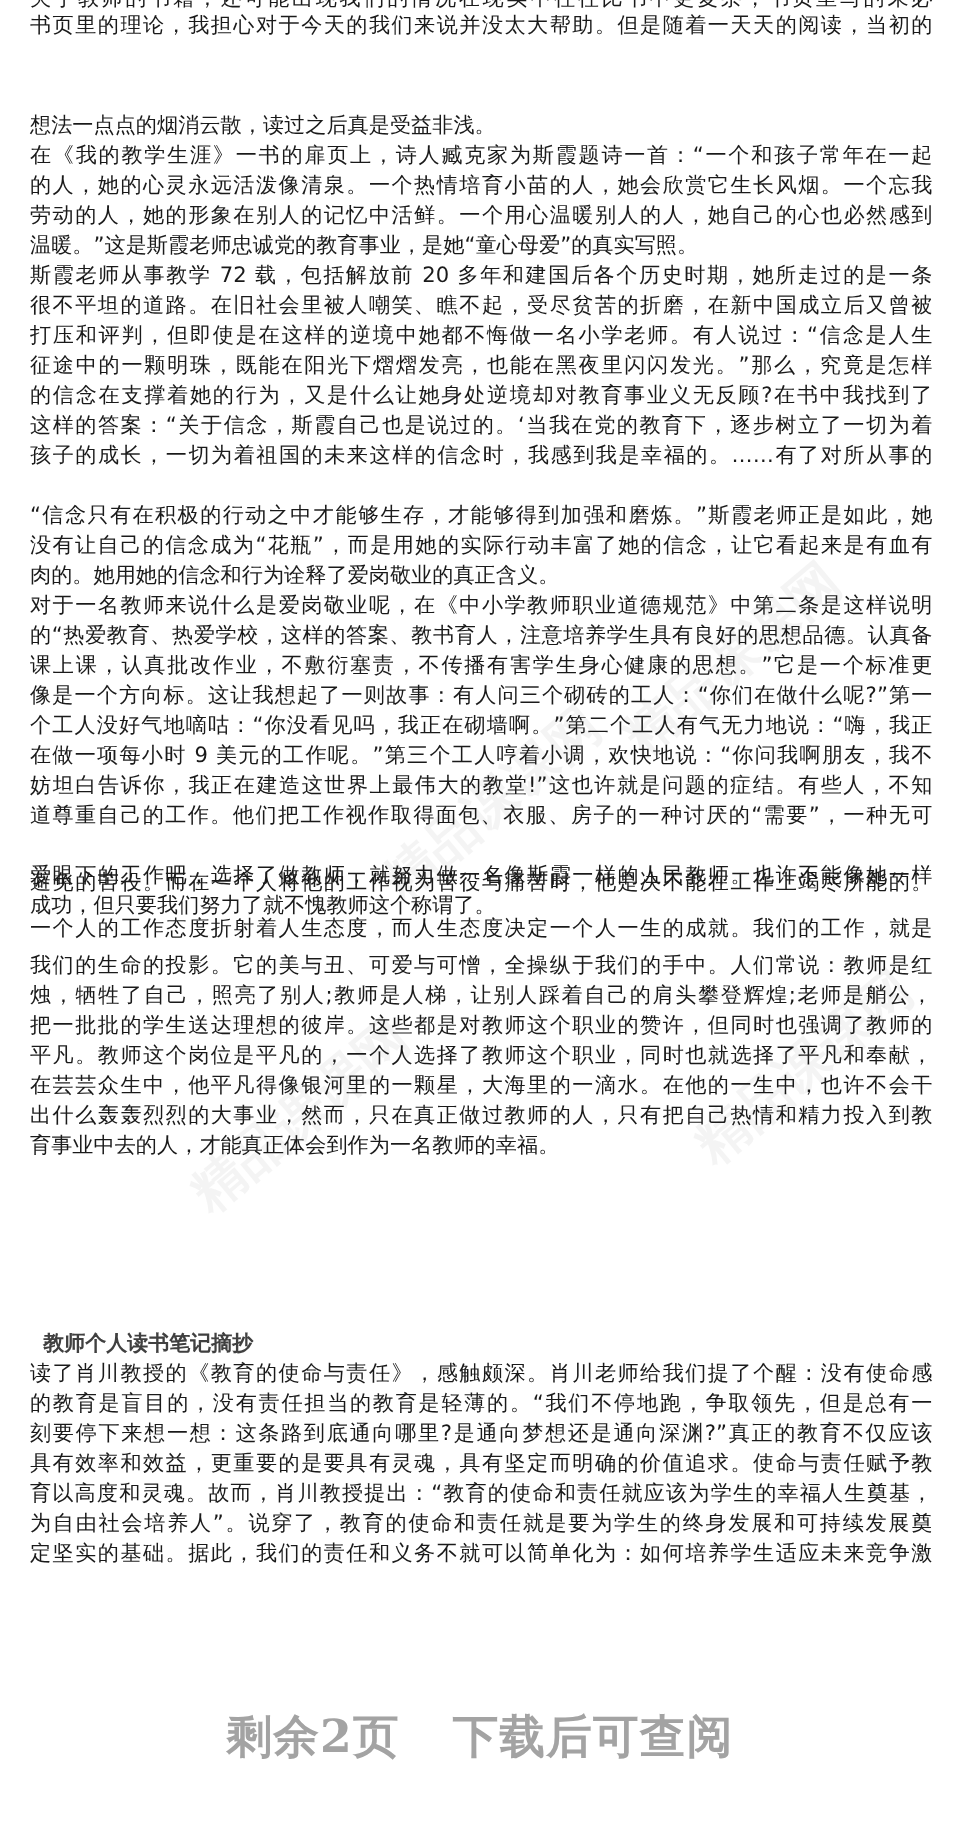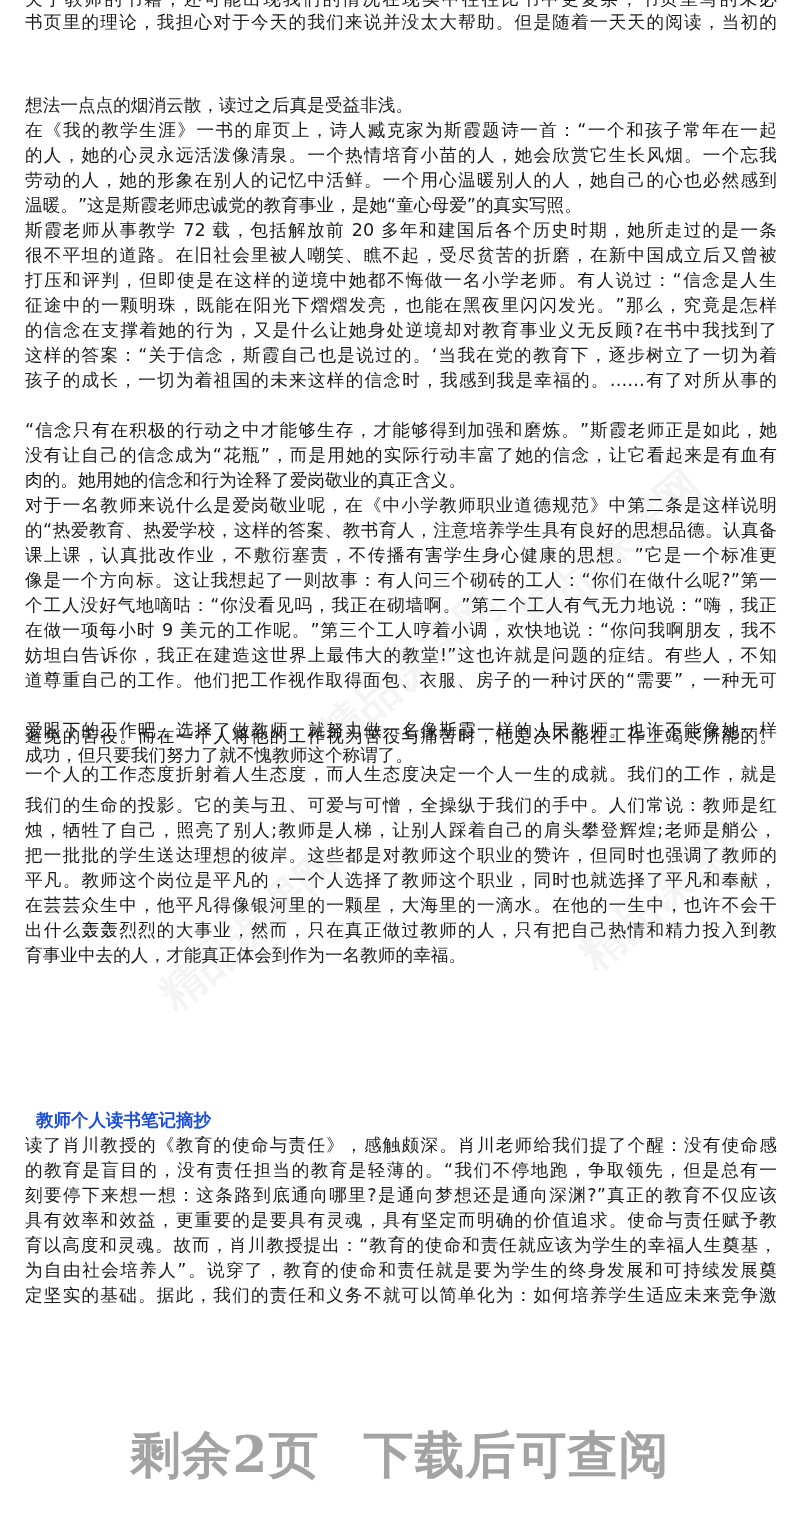--- a/index.html
+++ b/index.html
@@ -11,7 +11,7 @@
           text-align-last: justify; }
   .line.last { text-align-last: left; }
   .heading { position: absolute; left: 36px; top: 1108px; font-size: 17.5px; font-weight: bold;
-             line-height: 25px; color: #1d4ed8; }
+             line-height: 25px; color: #404040; }
   .watermark { position: absolute; color: rgba(150,150,150,0.10); font-size: 44px; font-weight: bold;
                transform: rotate(-40deg); white-space: nowrap; pointer-events: none; }
   .footer { position: absolute; left: 0; width: 800px; top: 1422px; text-align: center;

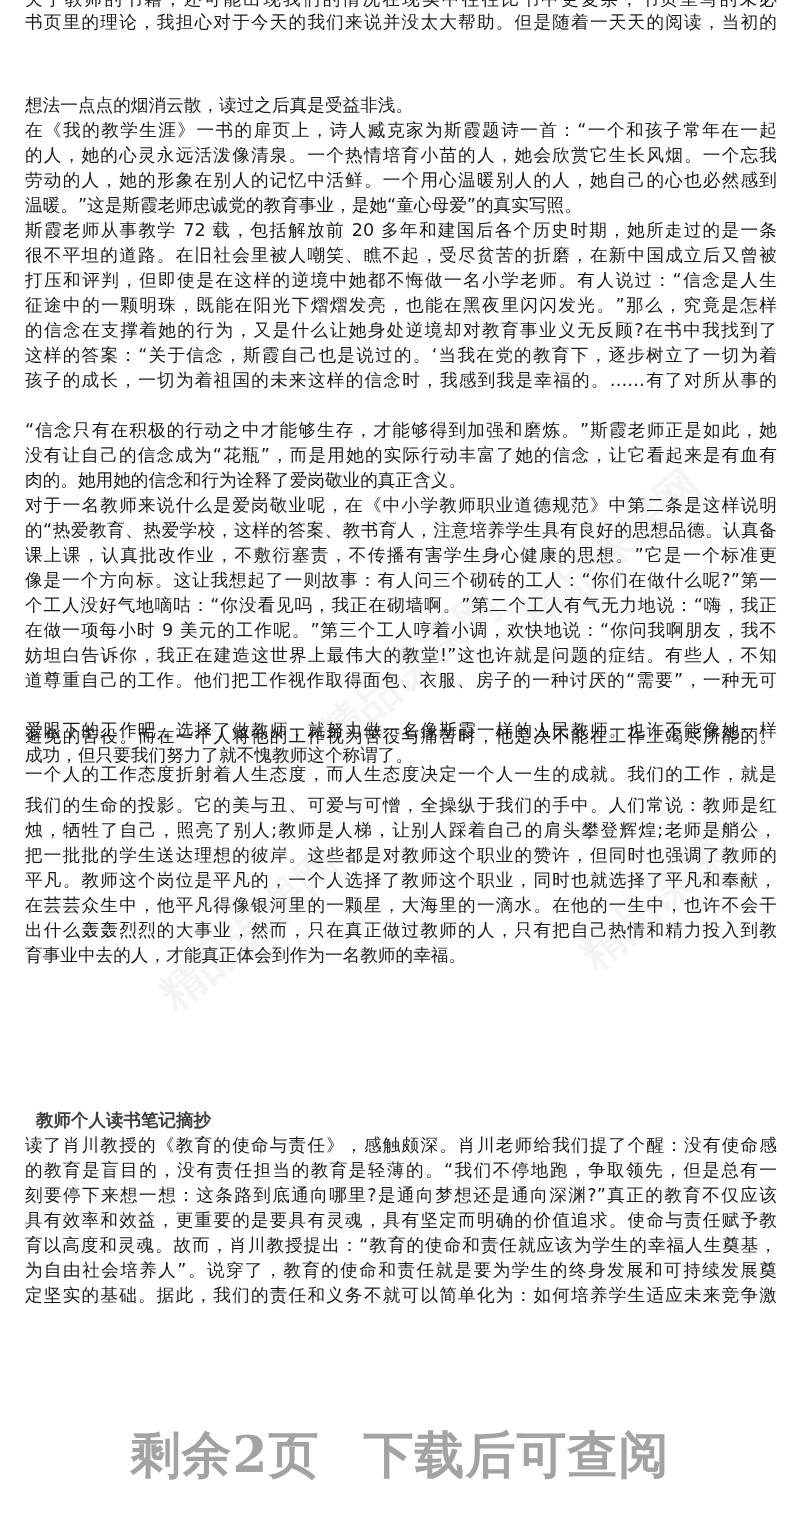--- a/index.html
+++ b/index.html
@@ -15,7 +15,7 @@
   .watermark { position: absolute; color: rgba(150,150,150,0.10); font-size: 44px; font-weight: bold;
                transform: rotate(-40deg); white-space: nowrap; pointer-events: none; }
   .footer { position: absolute; left: 0; width: 800px; top: 1422px; text-align: center;
-            font-size: 50px; font-weight: bold; color: #a3a3a3; letter-spacing: 1px;
+            font-size: 38px; font-weight: bold; color: #a3a3a3; letter-spacing: 1px;
             font-family: "DejaVu Serif", "Liberation Serif", serif; }
   .footer span { margin: 0 22px; }
 </style>

